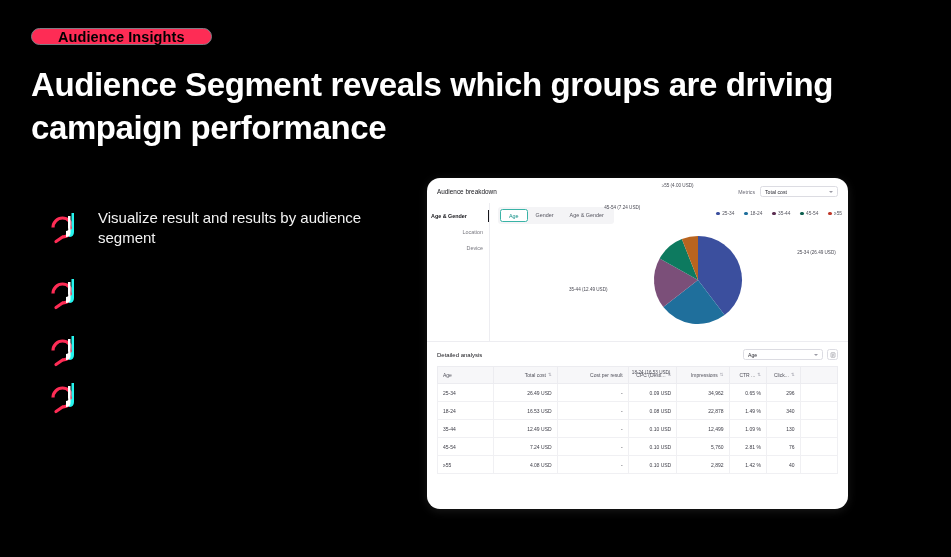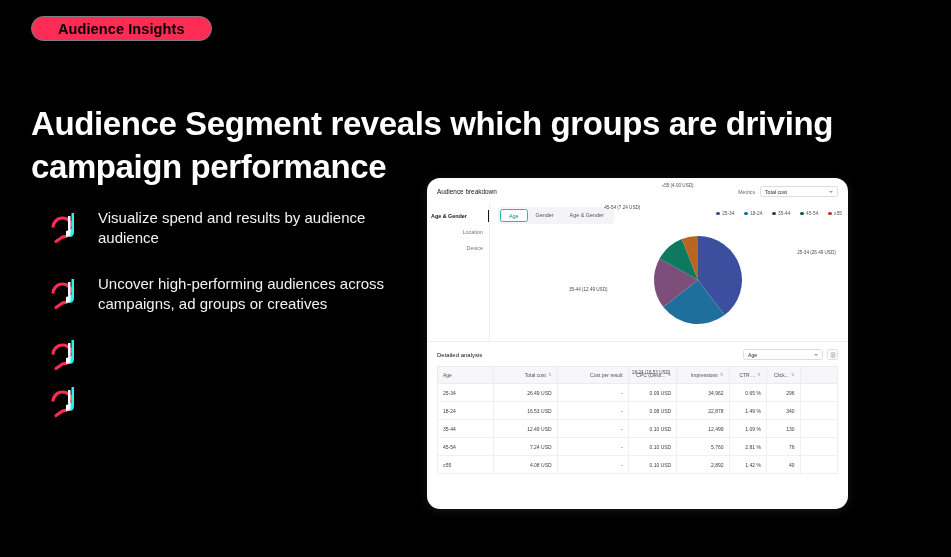--- a/index.html
+++ b/index.html
@@ -13,8 +13,8 @@
 
   
   .badge {
-    position: absolute; left: 31px; top: 16px;
-    height: 25px; padding: 0 26px;
+    position: absolute; left: 31px; top: 28px;
+    height: 17px; padding: 0 26px;
     background: #FE2C55;
     border: 1.5px solid #7d7d85;
     border-radius: 20px;

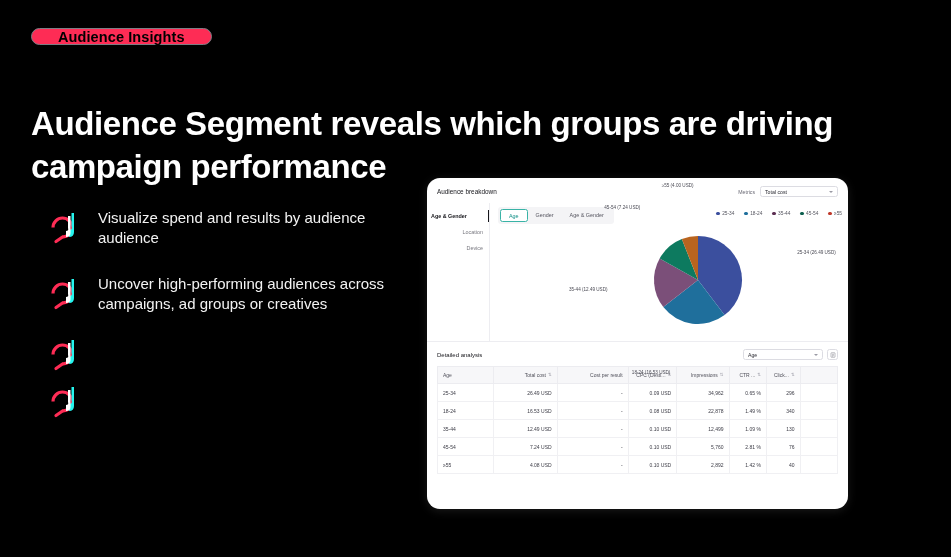--- a/index.html
+++ b/index.html
@@ -29,7 +29,6 @@
     color: #ffffff;
     font-size: 33px; font-weight: bold; line-height: 1.29;
     letter-spacing: -0.4px;
-    margin-top: 39px;
   }
 
   

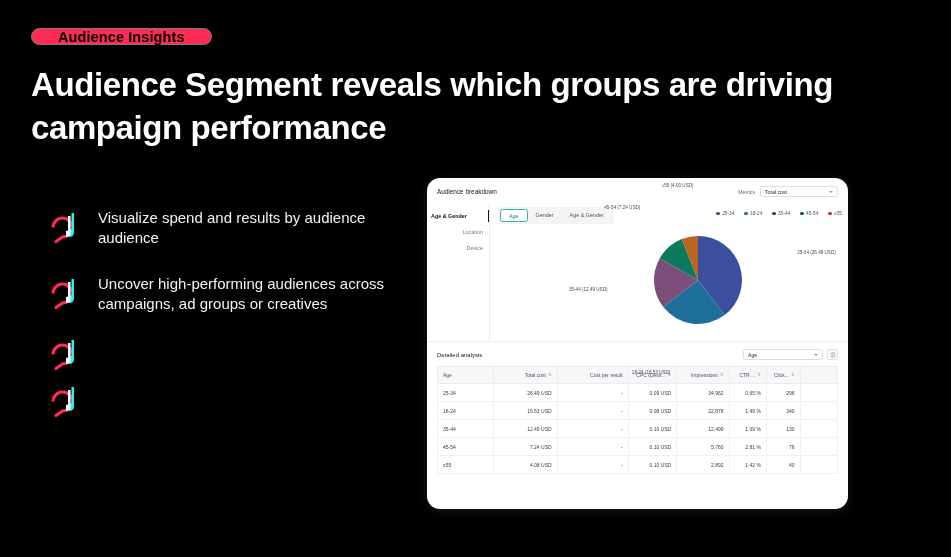--- a/index.html
+++ b/index.html
@@ -145,7 +145,7 @@
           <path d="M22.5 7 L22.5 24 Q22.5 28 18 28 L18 22 Q21 22 20 19 L20 7 Z" fill="#ffffff"></path>
         </svg>
       </span>
-      <span class="bullet-text">Visualize spend and results by audience audience</span>
+      <span class="bullet-text">Visualize result and results by audience segment</span>
     </div>
 
     <div class="bullet b2">

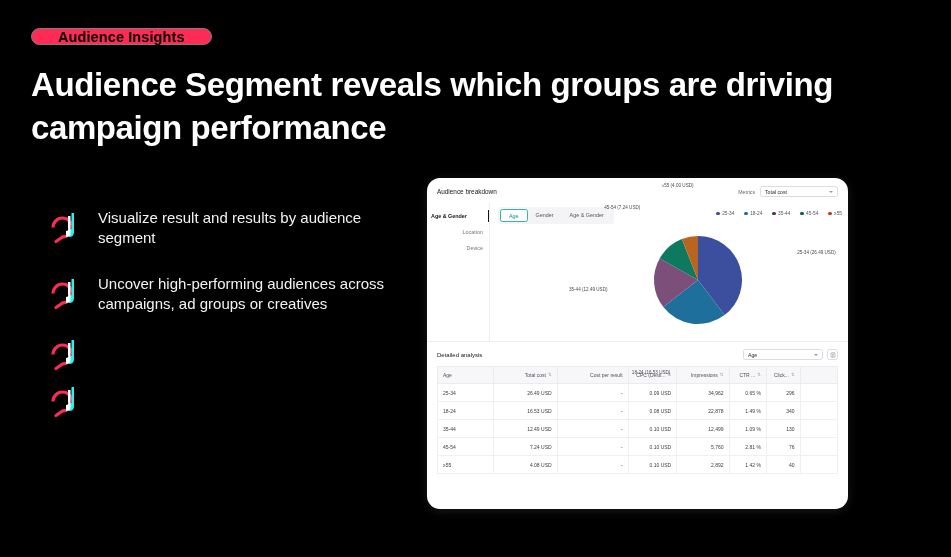--- a/index.html
+++ b/index.html
@@ -157,7 +157,6 @@
           <path d="M22.5 7 L22.5 24 Q22.5 28 18 28 L18 22 Q21 22 20 19 L20 7 Z" fill="#ffffff"></path>
         </svg>
       </span>
-      <span class="bullet-text">Uncover high-performing audiences across campaigns, ad groups or creatives</span>
     </div>
 
     <div class="bullet b3">

